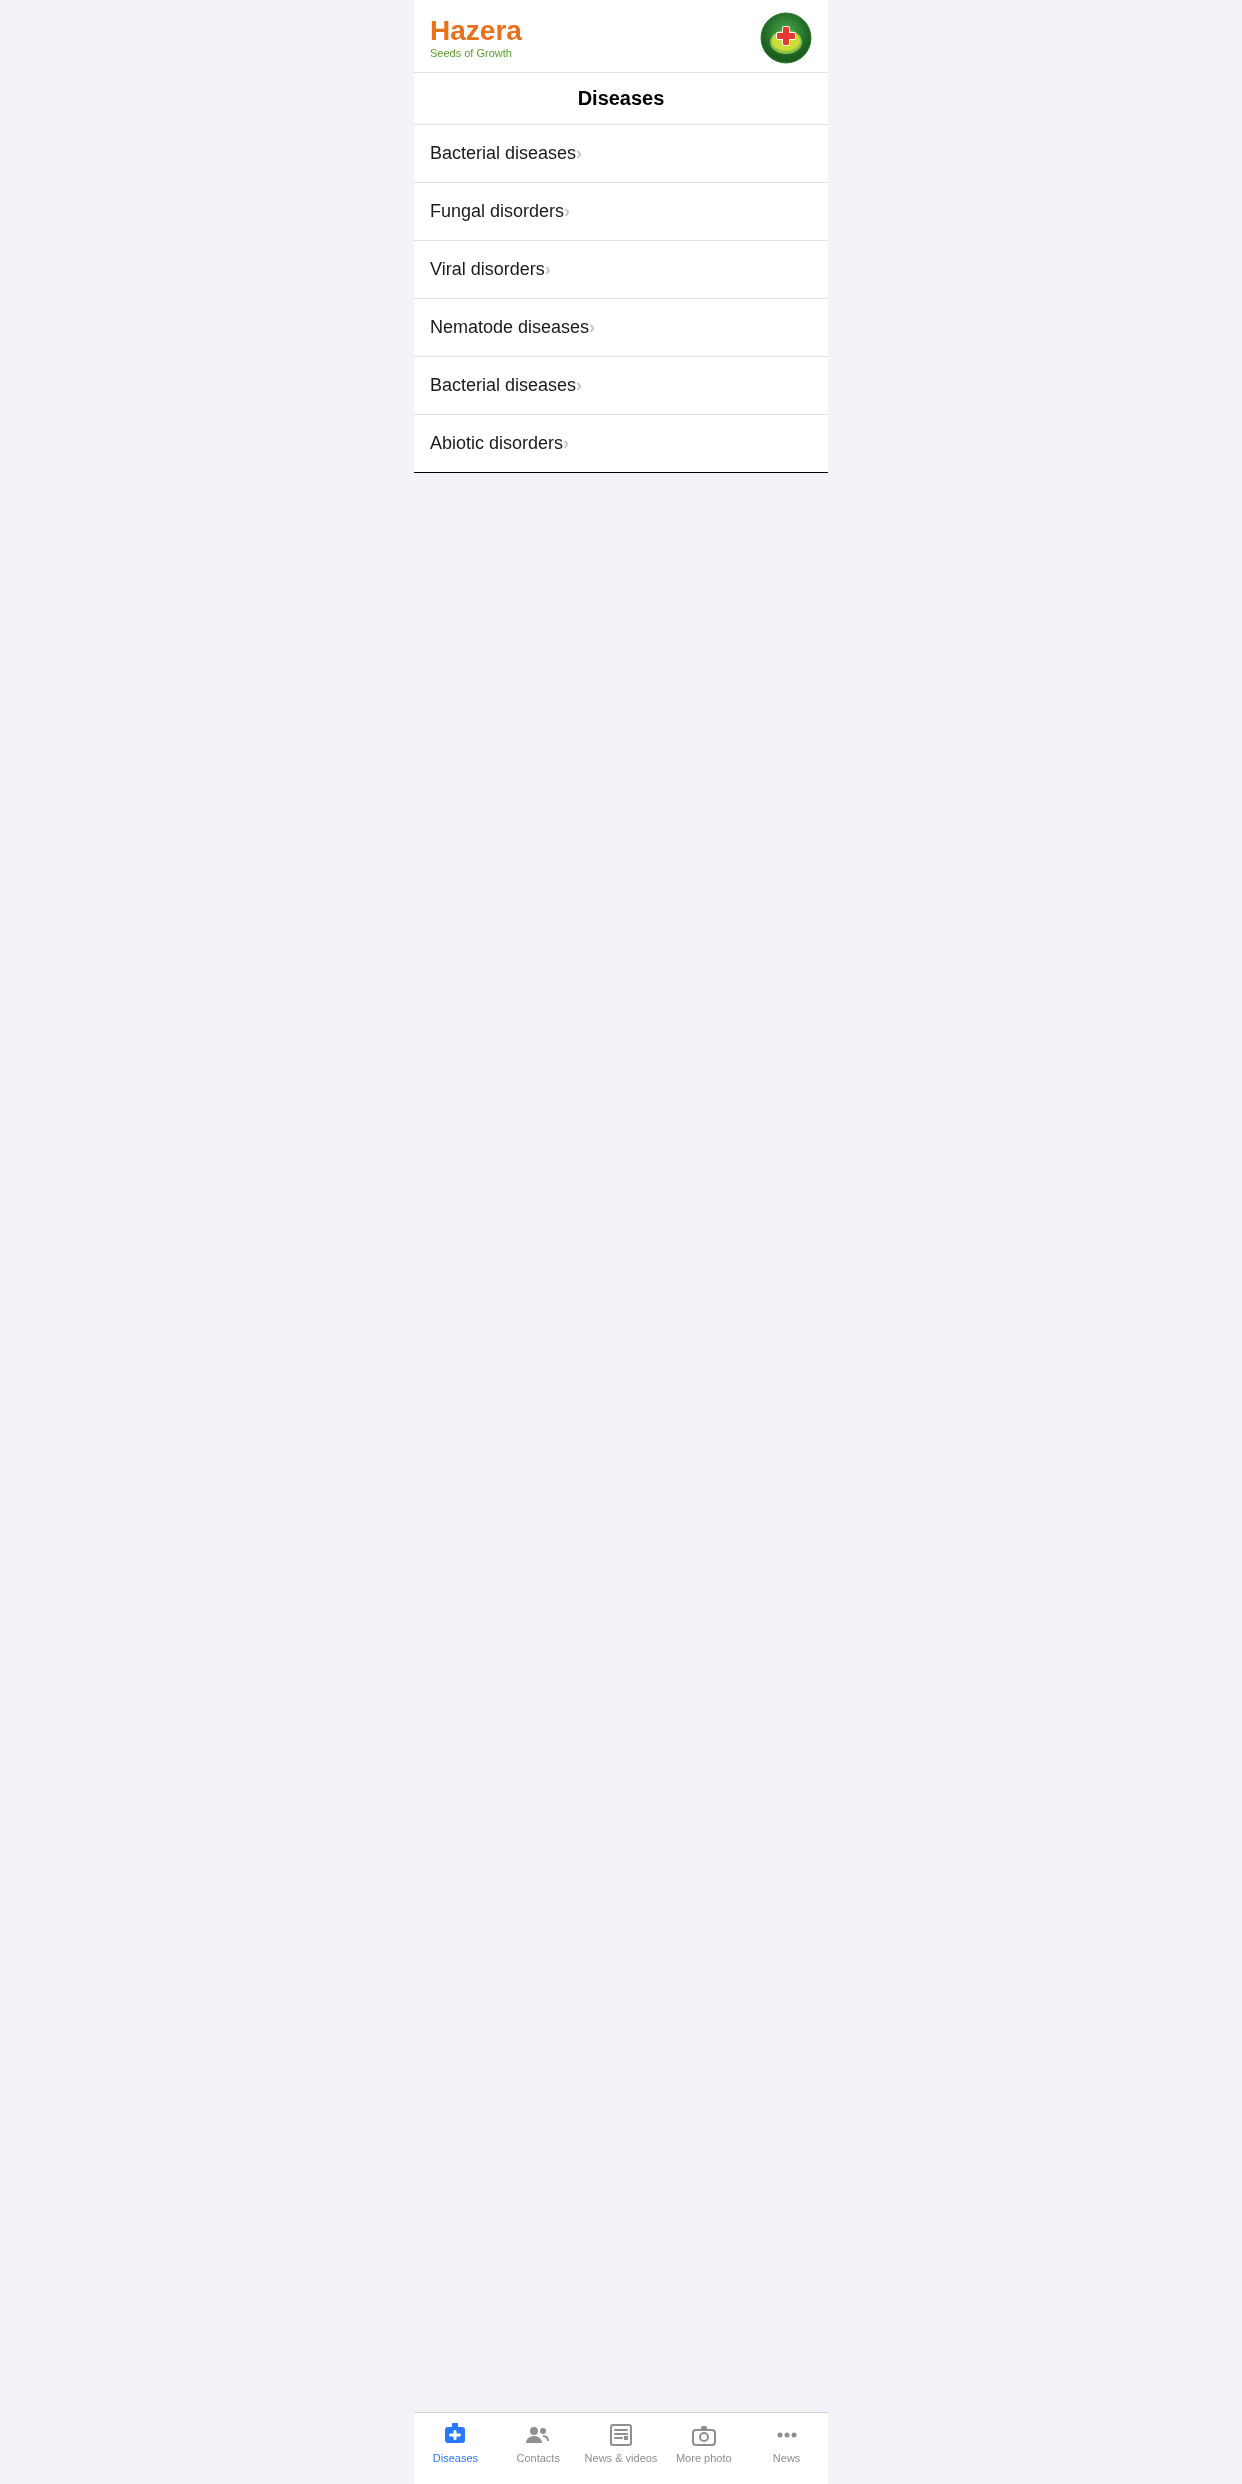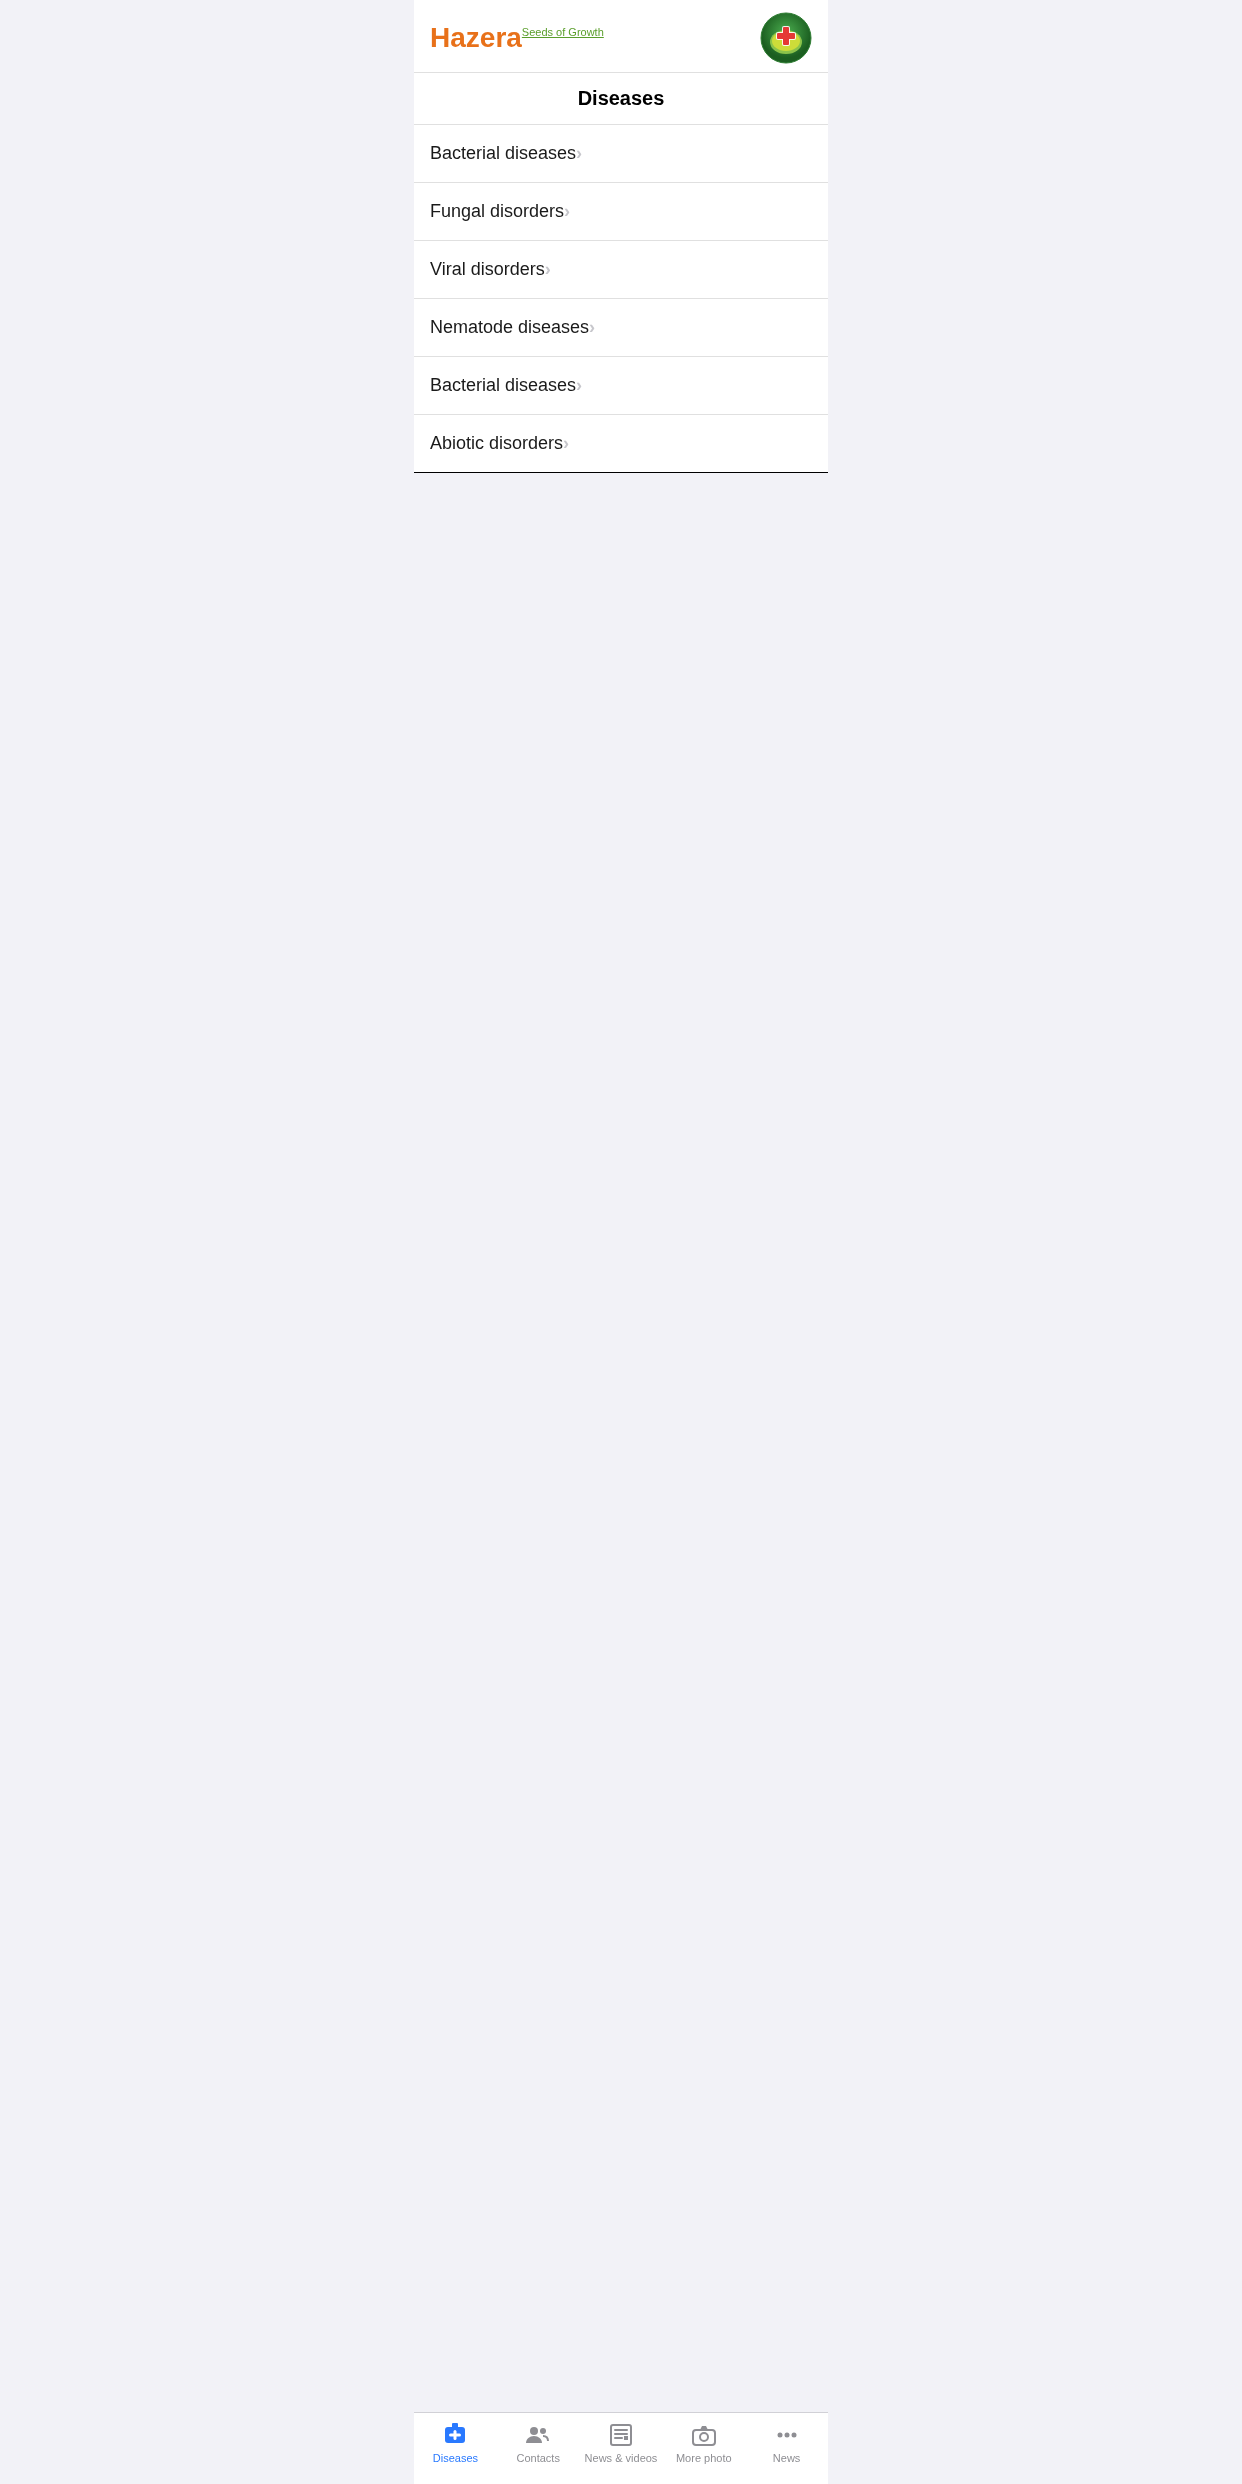--- a/index.html
+++ b/index.html
@@ -32,7 +32,7 @@
 
     .logo-container {
       display: flex;
-      flex-direction: row;
+      flex-direction: column;
       align-items: flex-start;
     }
 

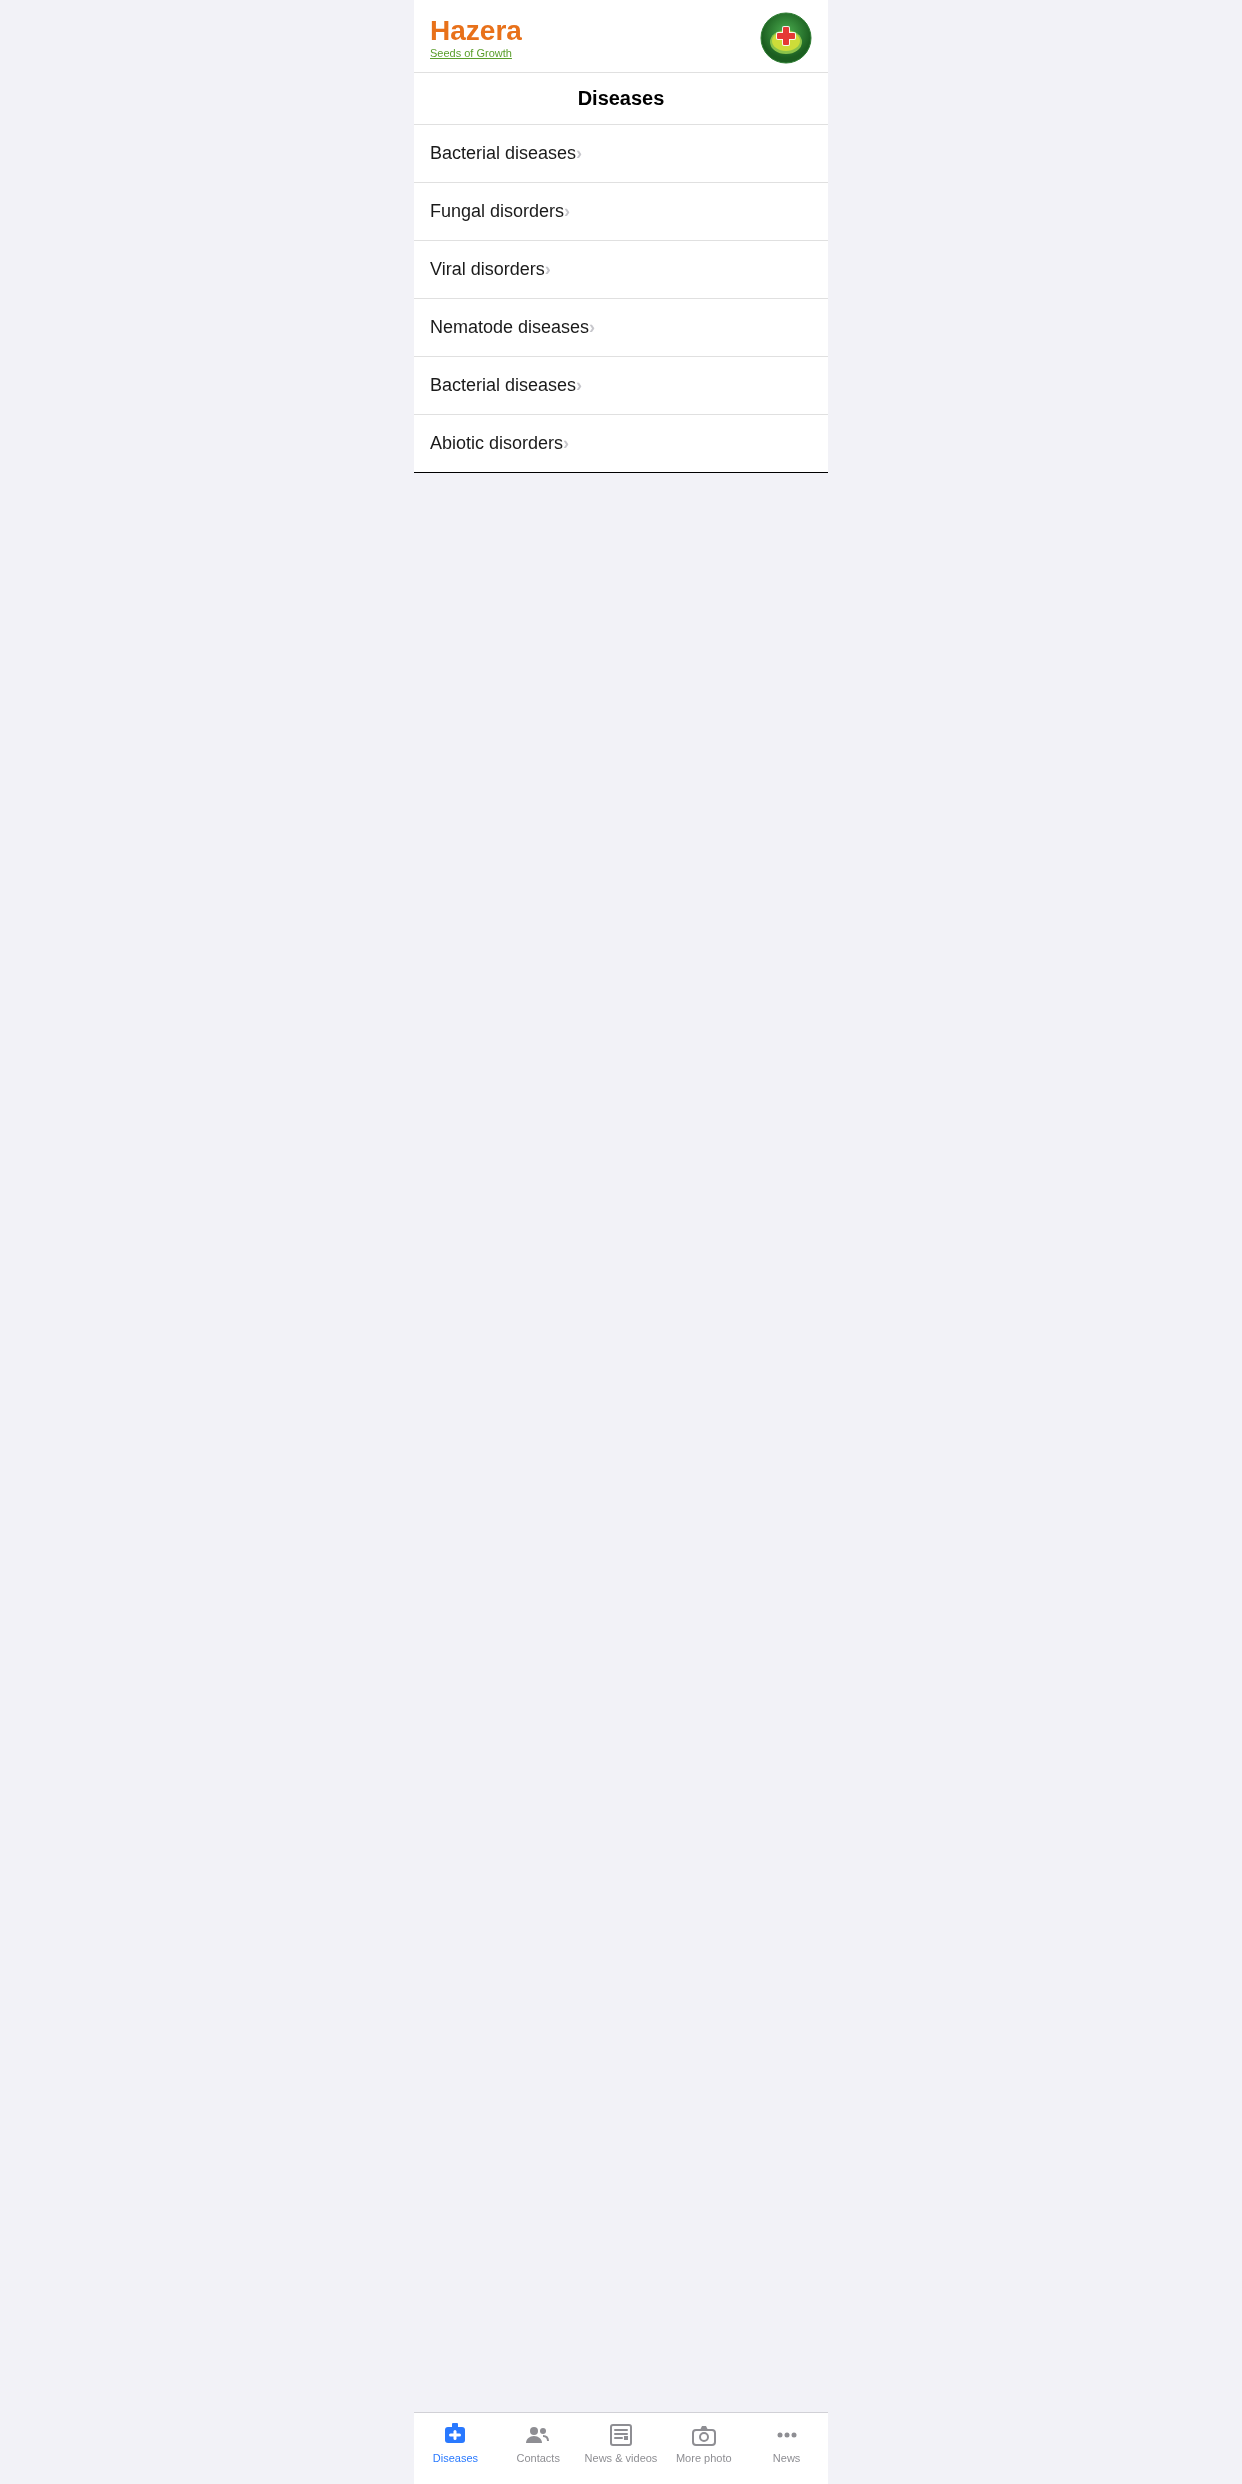--- a/index.html
+++ b/index.html
@@ -54,7 +54,6 @@
       color: #5a9e2b;
       font-size: 11px;
       margin-top: 2px;
-      text-decoration: underline;
     }
 
     .logo-icon {

